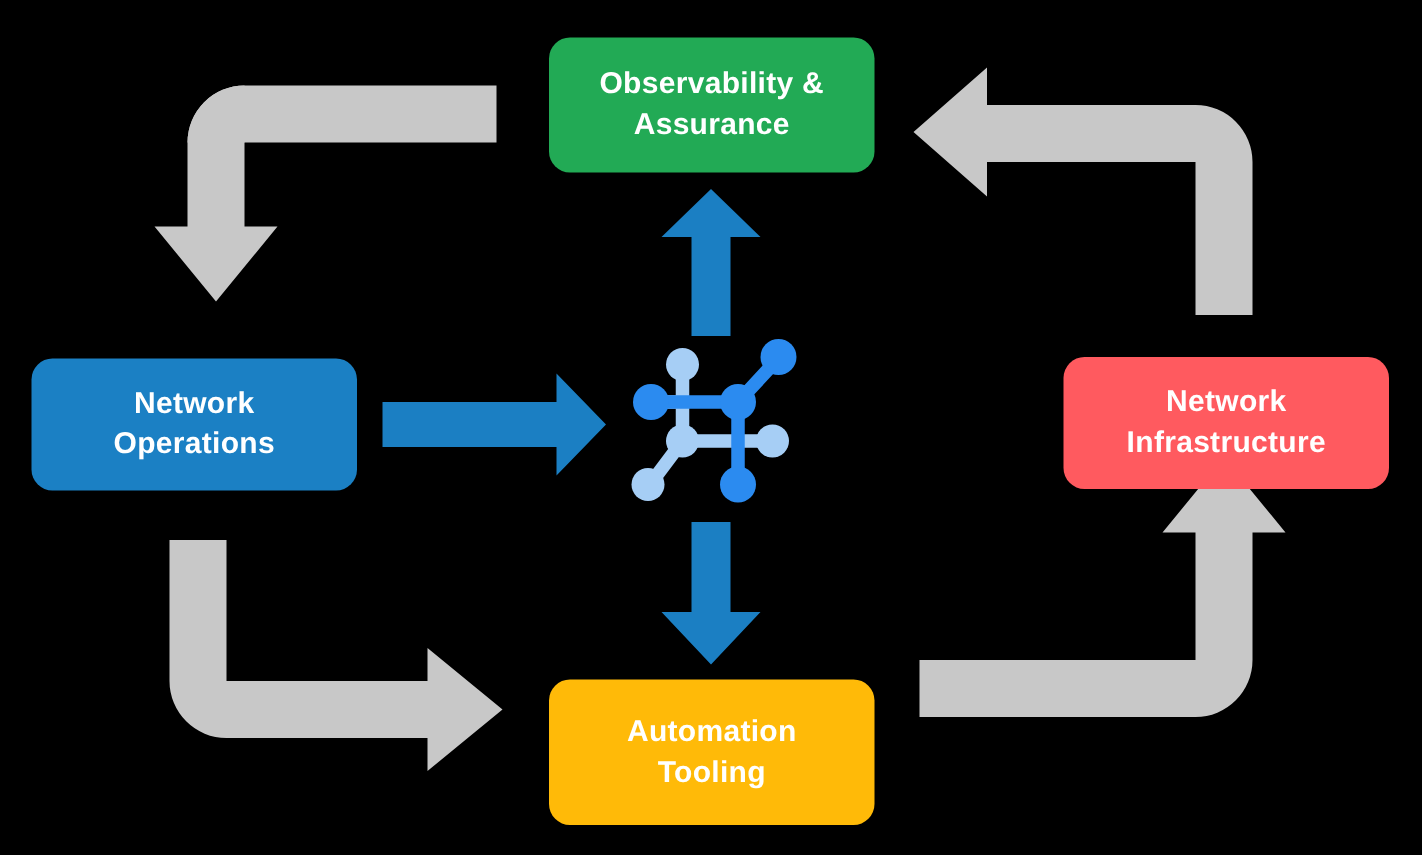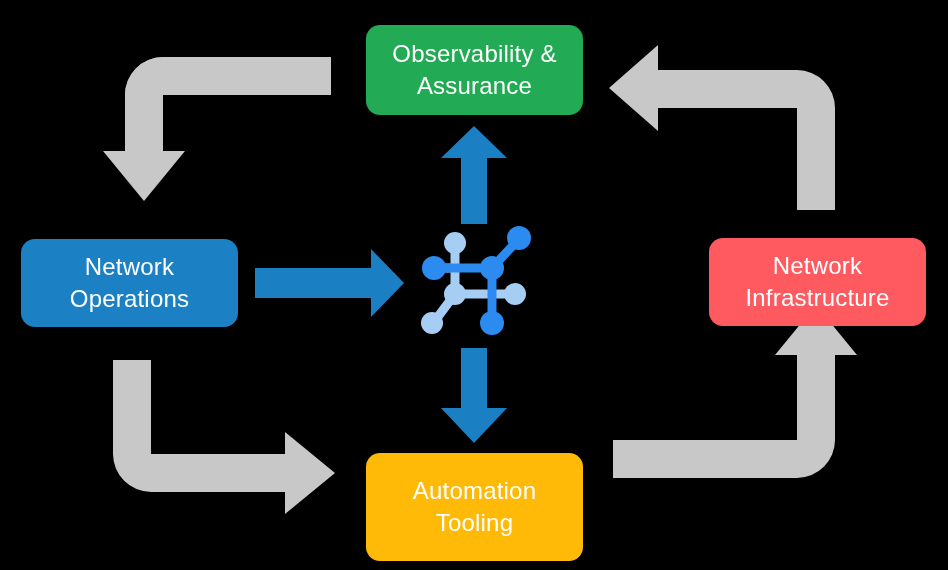--- a/index.html
+++ b/index.html
@@ -18,9 +18,9 @@
     justify-content:center;
     text-align:center;
     color:#ffffff;
-    font-size:24px;
+    font-size:20px;
     line-height:1.33;
-    font-weight:400;
+    font-weight:700;
     letter-spacing:0.2px;
     box-sizing:border-box;
     padding:2px 10px;

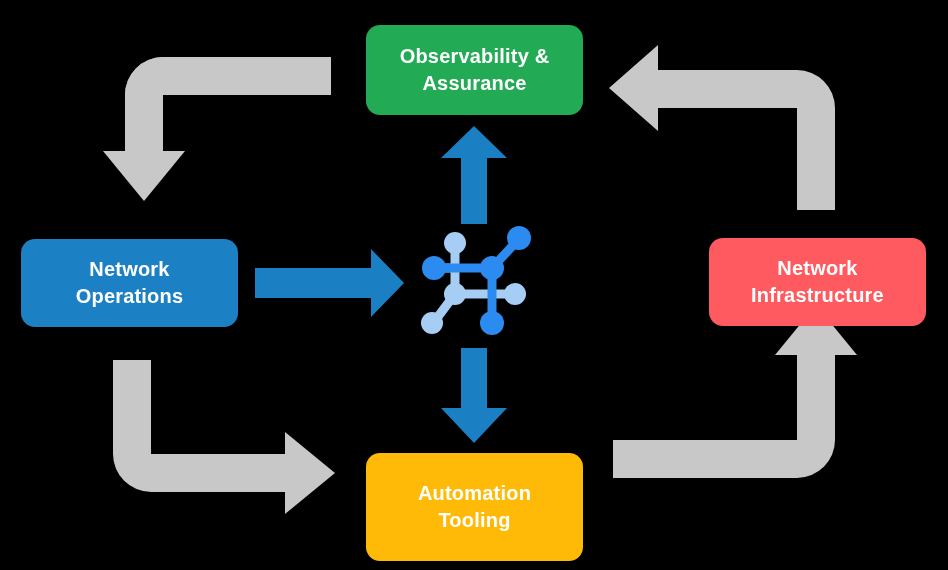--- a/index.html
+++ b/index.html
@@ -29,7 +29,7 @@
   #box-observability{ left:366px; top:25px;  width:217px; height:90px; background:#22AA55; }
   #box-operations   { left:21px;  top:239px; width:217px; height:88px; background:#1B80C4; }
   #box-infrastructure{left:709px; top:238px; width:217px; height:88px; background:#FF5A5F; }
-  #box-automation   { left:366px; top:453px; width:217px; height:108px; background:#FFBA08; }
+  #box-automation   { left:366px; top:453px; width:217px; height:97px; background:#FFBA08; }
 
   #svg-layer{position:absolute;left:0;top:0;width:948px;height:570px;}
 </style>

